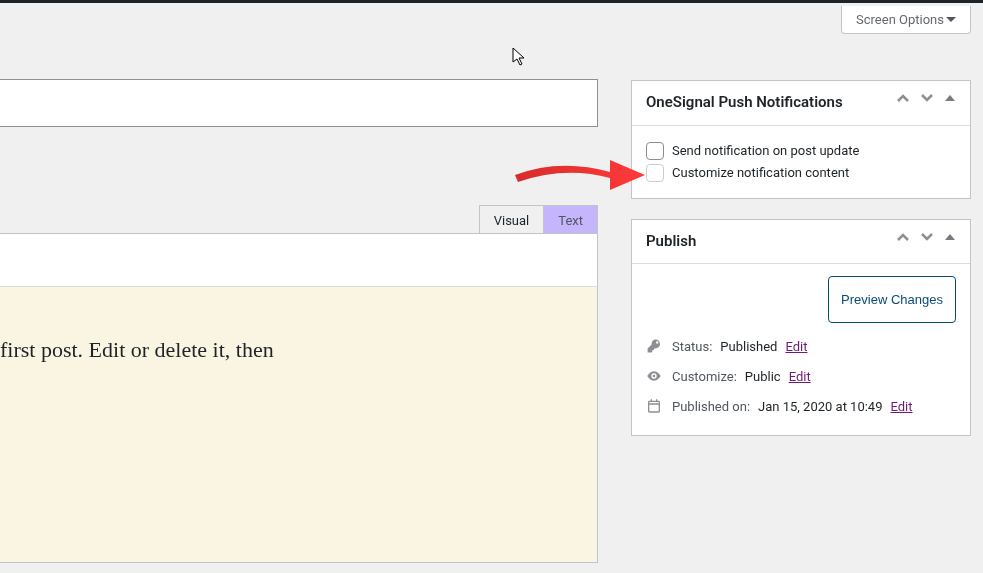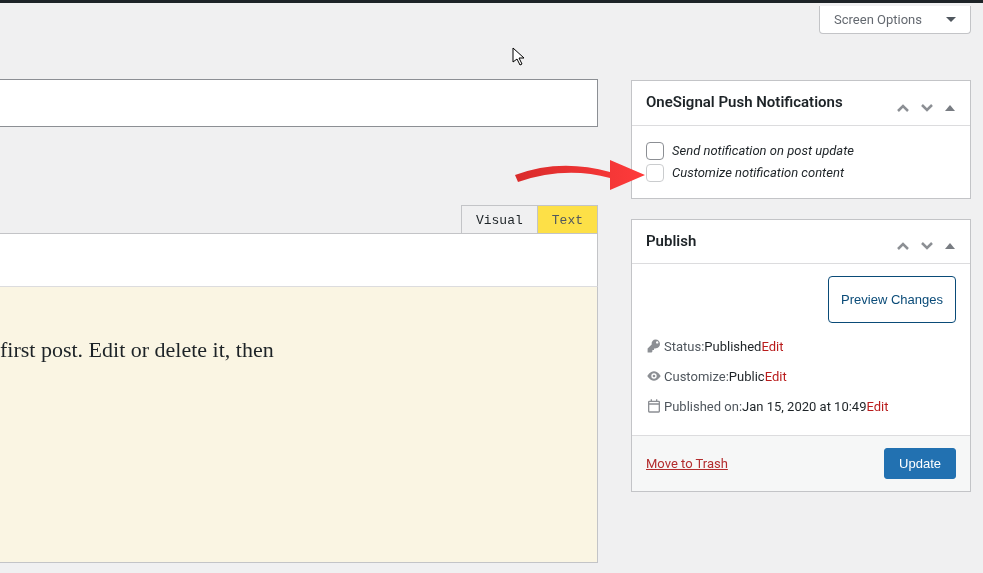--- a/index.html
+++ b/index.html
@@ -32,7 +32,7 @@
     color: #646970;
     display: flex;
     align-items: center;
-    gap: 24px;
+    gap: 2px;
     cursor: pointer;
   }
   .title-input {

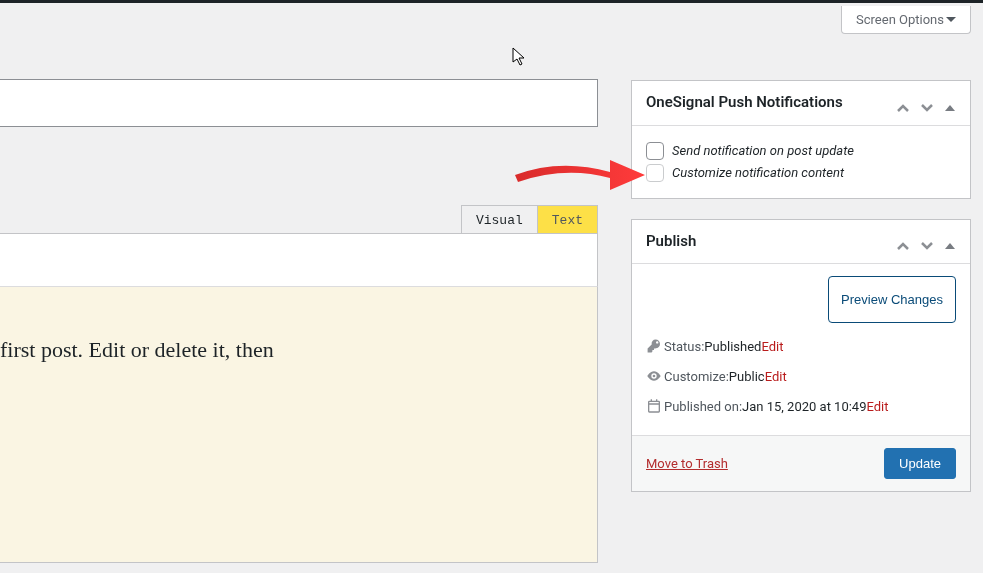--- a/index.html
+++ b/index.html
@@ -112,7 +112,7 @@
   }
   .metabox-header {
     display: flex;
-    align-items: flex-end;
+    align-items: flex-start;
     justify-content: space-between;
     padding: 12px 14px;
     border-bottom: 1px solid #dcdcde;

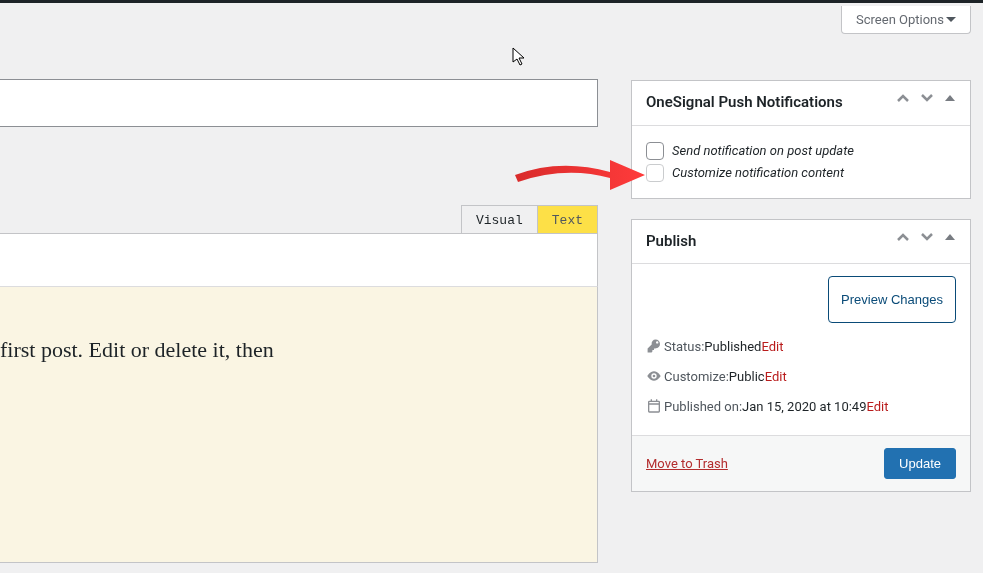--- a/index.html
+++ b/index.html
@@ -135,7 +135,6 @@
     align-items: center;
     gap: 8px;
     margin: 4px 0;
-    font-style: italic;
   }
   .chk {
     width: 18px;

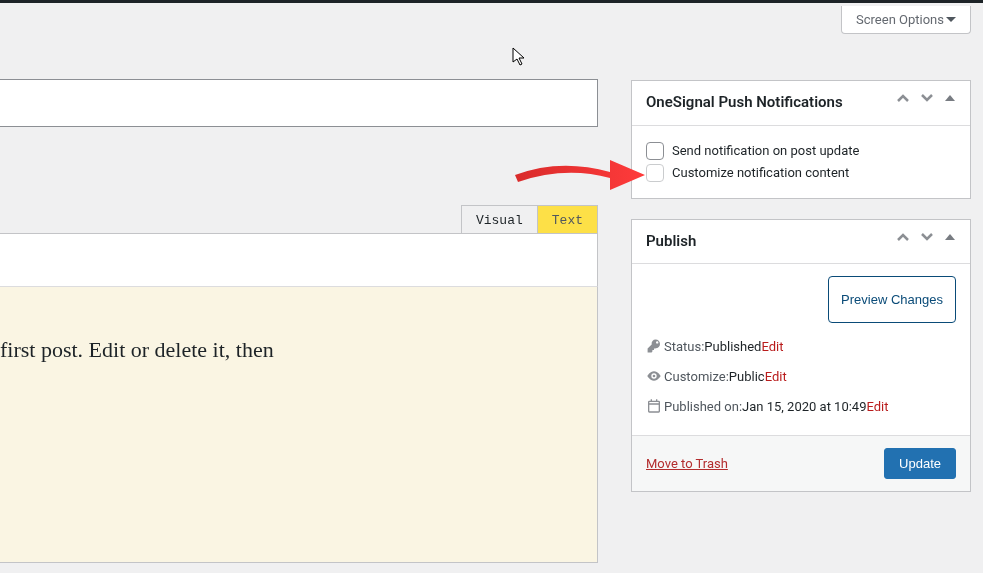--- a/index.html
+++ b/index.html
@@ -53,7 +53,6 @@
     display: flex;
     justify-content: flex-end;
     gap: 0;
-    font-family: Liberation Mono, monospace;
   }
   .editor-tab {
     padding: 7px 14px;

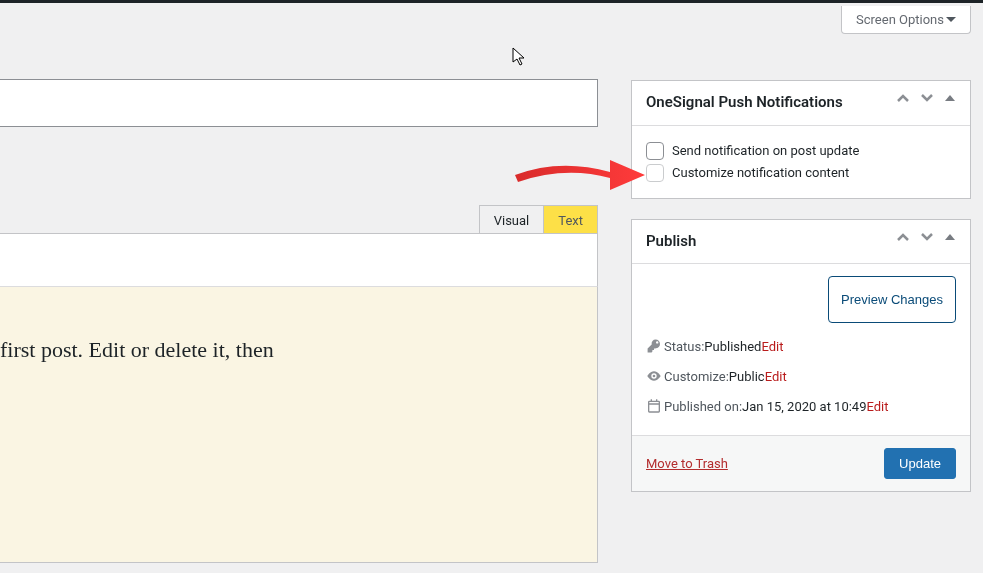--- a/index.html
+++ b/index.html
@@ -58,7 +58,7 @@
     padding: 7px 14px;
     font-size: 13px;
     color: #50575e;
-    background: #fde047;
+    background: #c4b5fd;
     border: 1px solid #c3c4c7;
     border-bottom: none;
     cursor: pointer;

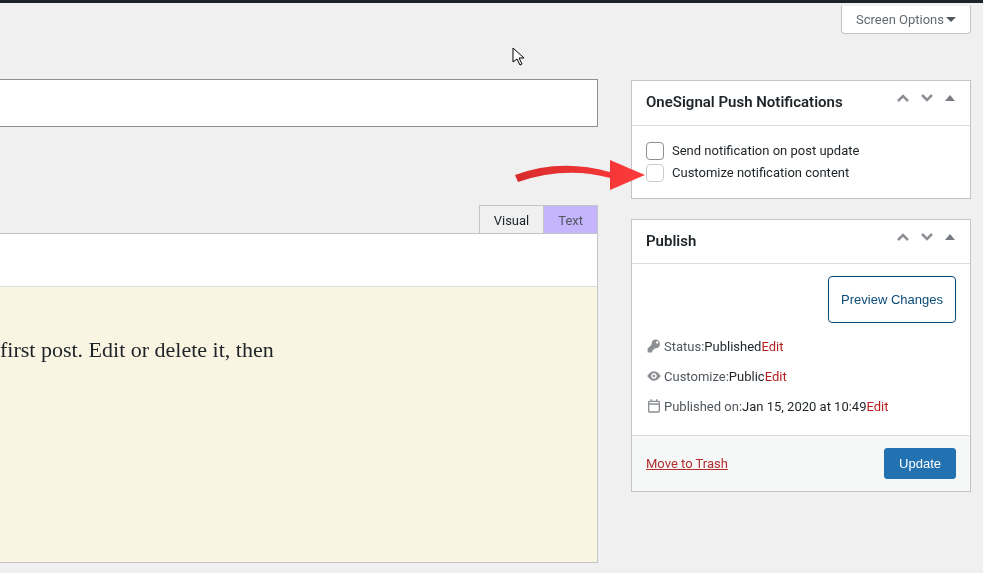--- a/index.html
+++ b/index.html
@@ -164,7 +164,7 @@
   .misc-row {
     display: flex;
     align-items: center;
-    gap: 0;
+    gap: 8px;
     padding: 7px 0;
     font-size: 13px;
     color: #50575e;

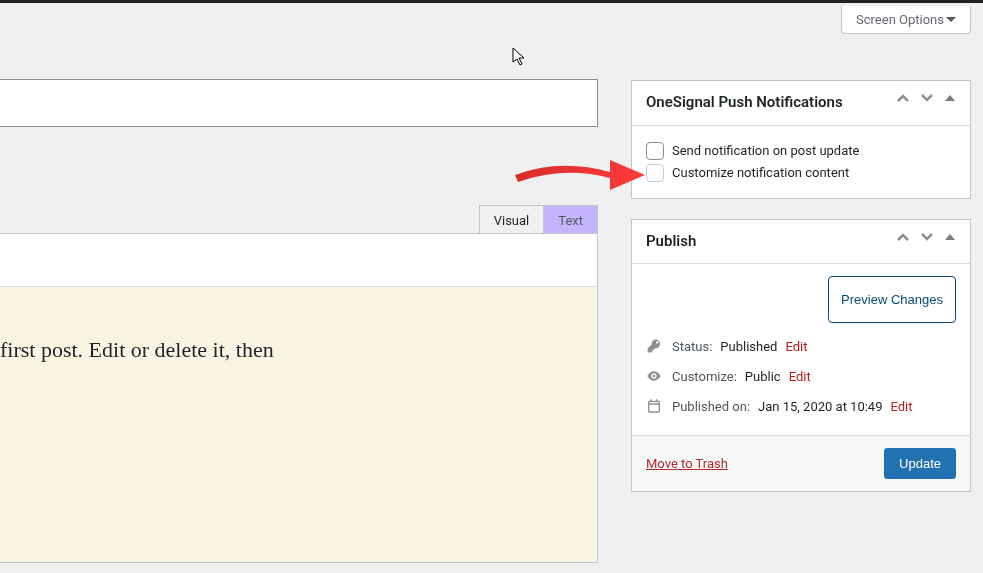--- a/index.html
+++ b/index.html
@@ -171,7 +171,7 @@
   }
   .misc-row .ic { width: 18px; color: #8c8f94; }
   .misc-row b { color: #1d2327; font-weight: 400; }
-  .misc-row a { color: #b91c1c; cursor: pointer; }
+  .misc-row a { color: #701a75; text-decoration: underline; cursor: pointer; }
   .publish-footer {
     display: flex;
     justify-content: space-between;

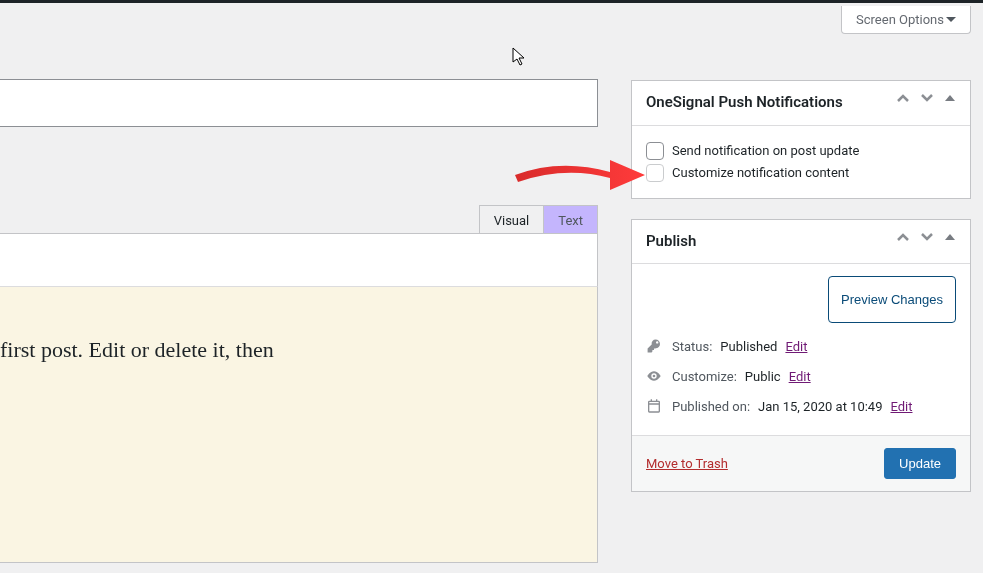--- a/index.html
+++ b/index.html
@@ -325,10 +325,6 @@
       </div>
     </div>
 
-    <div class="publish-footer">
-      <a class="trash">Move to Trash</a>
-      <button class="btn-primary">Update</button>
-    </div>
   </div>
 
 </div>

